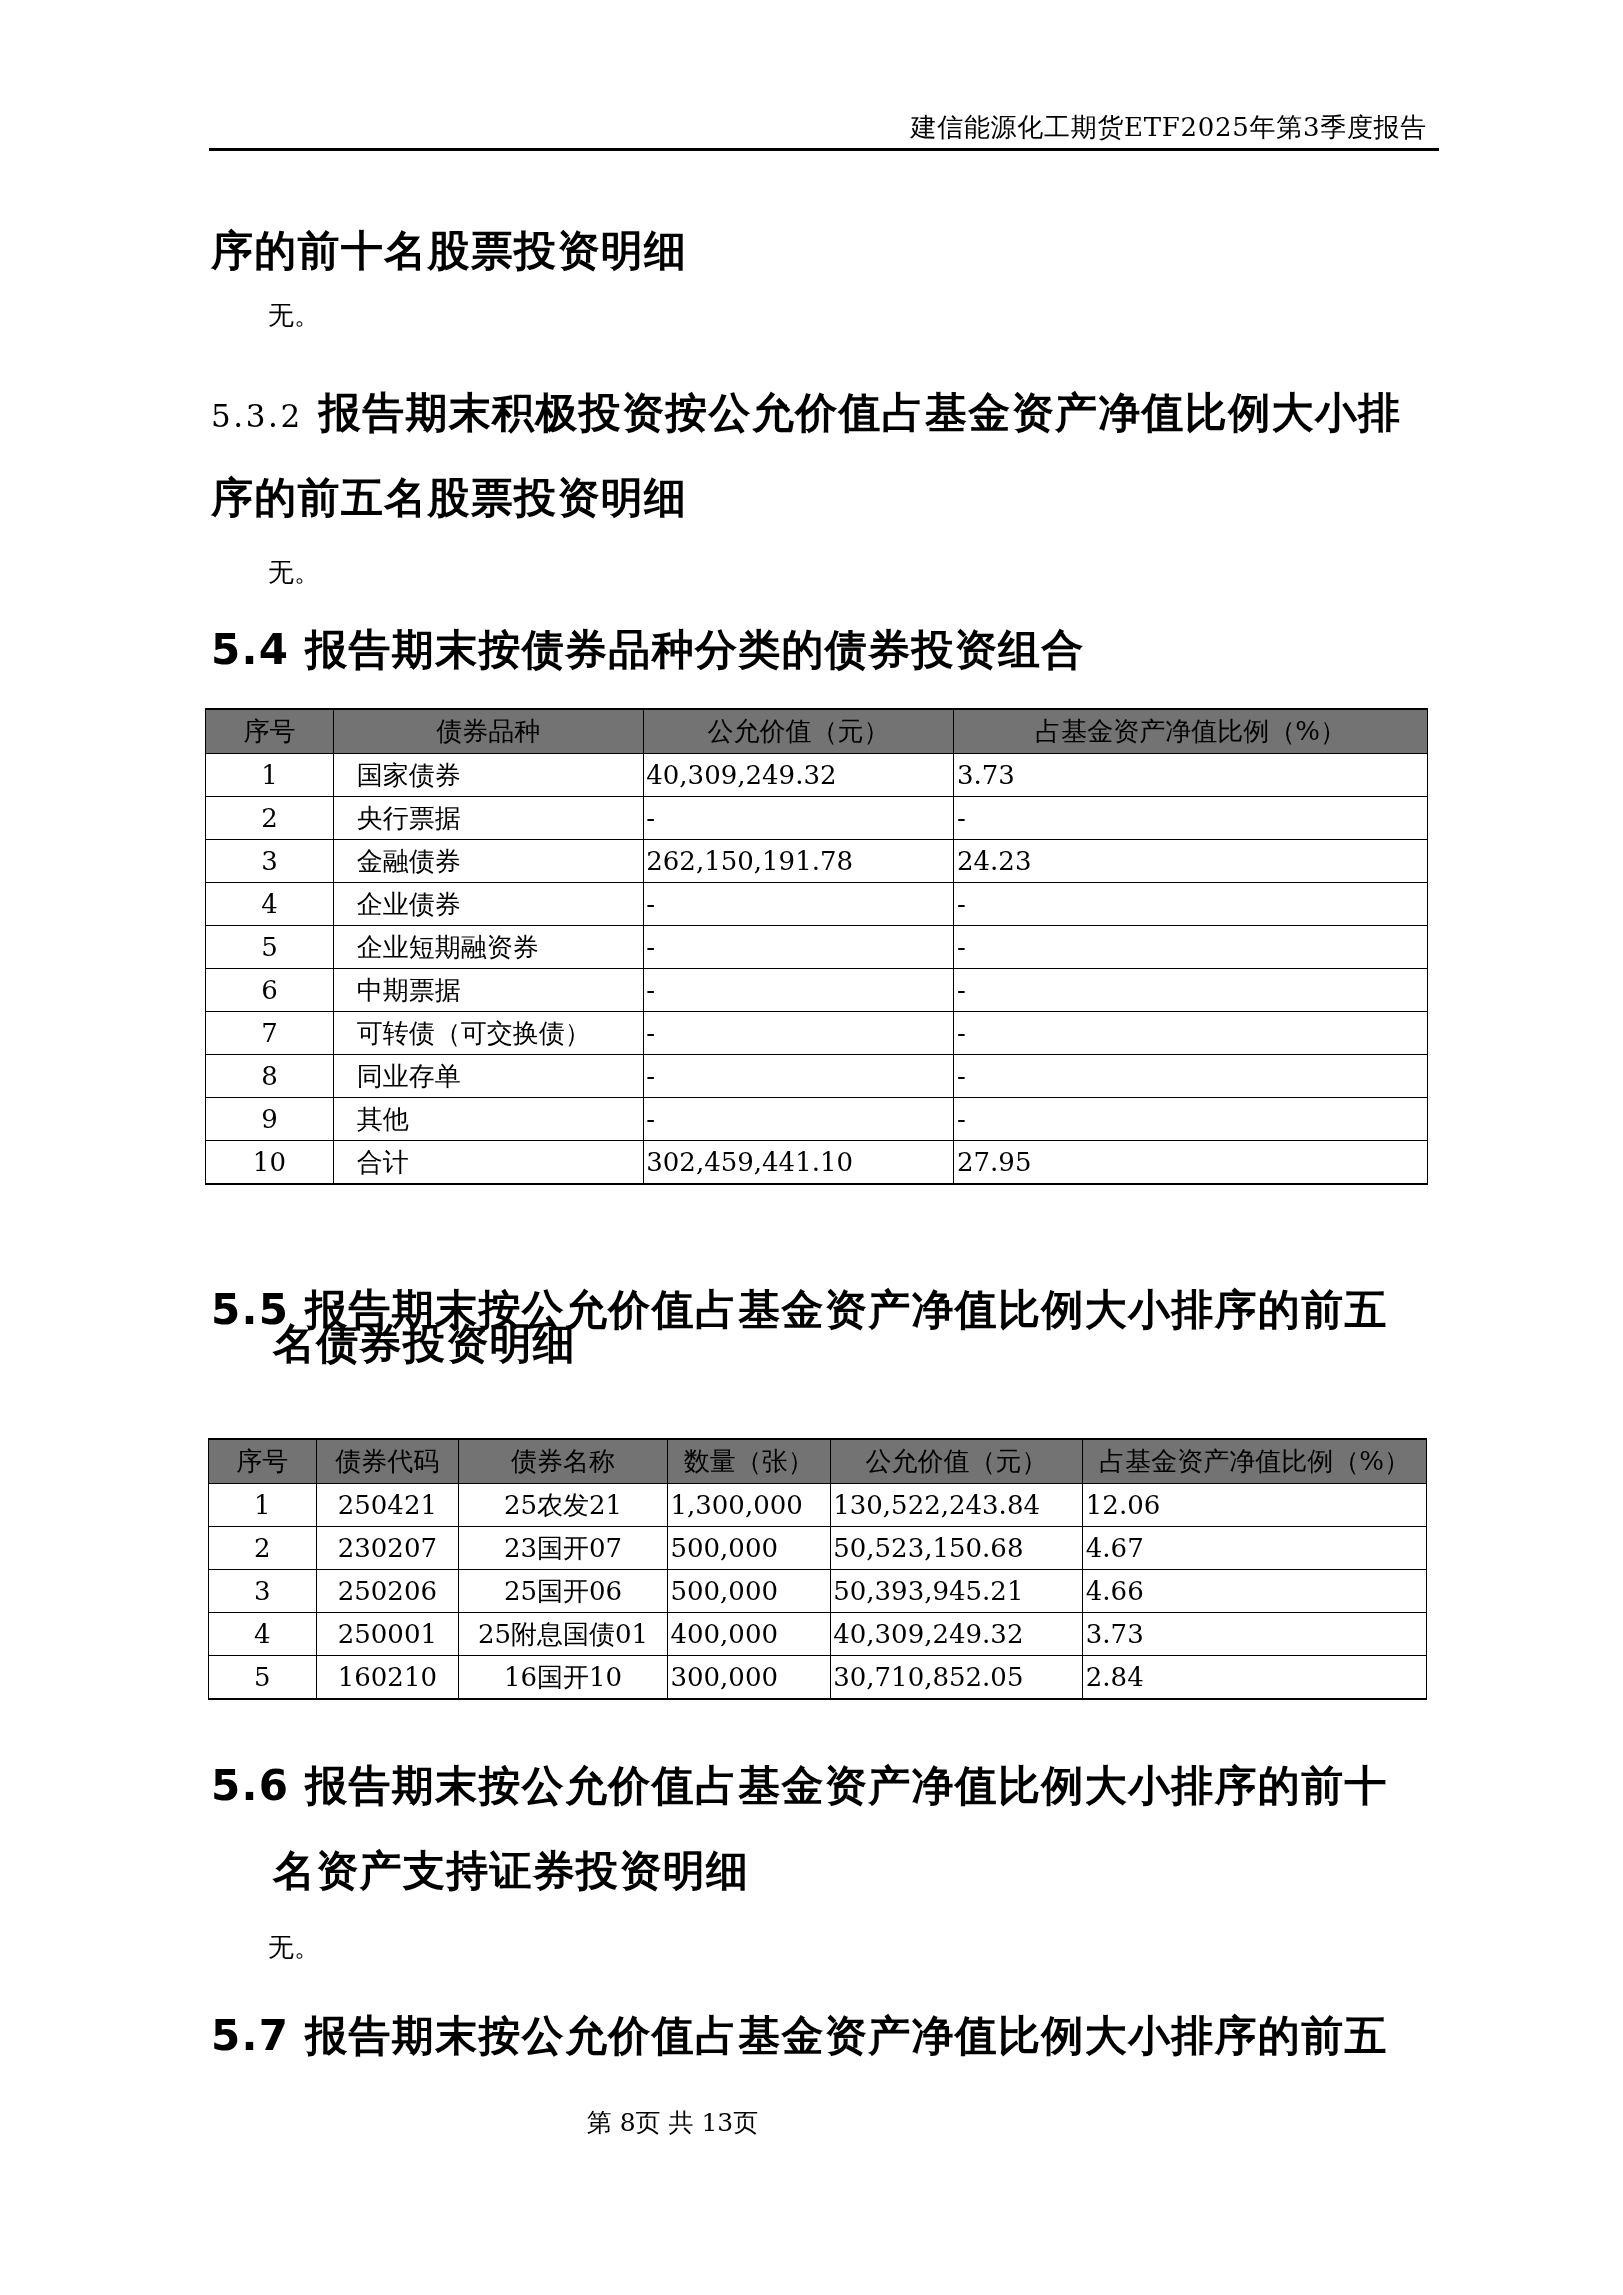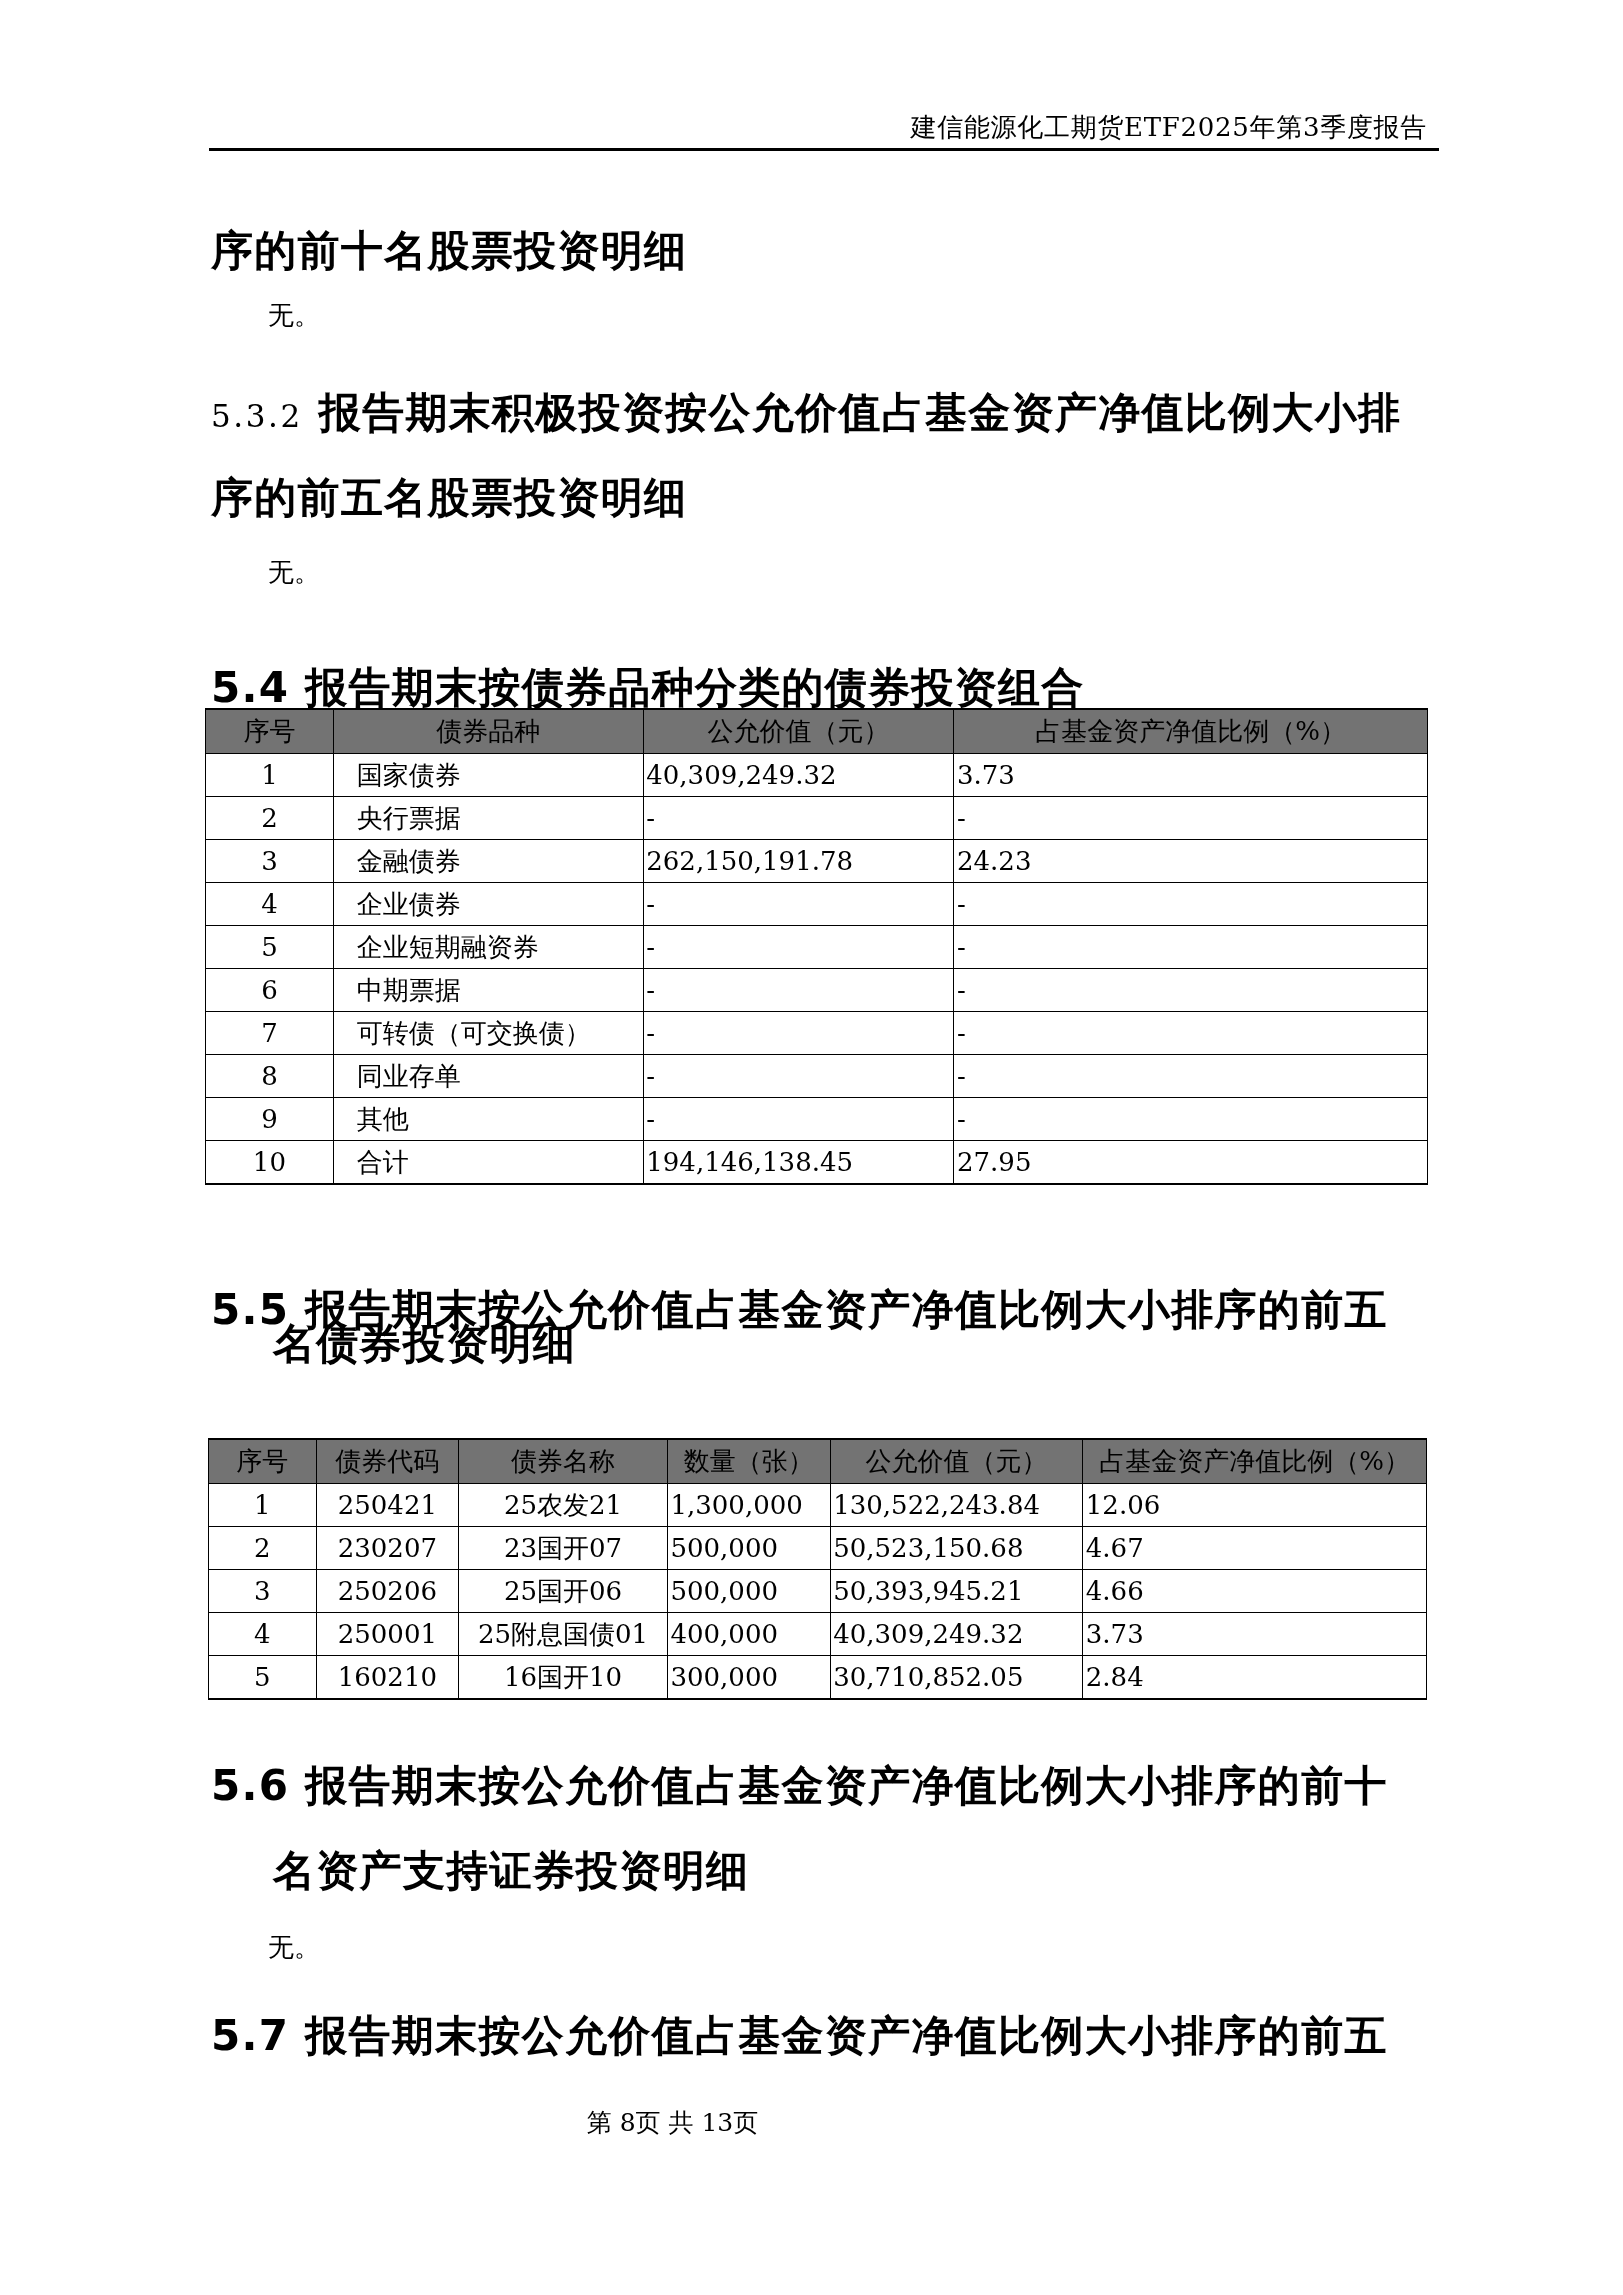--- a/index.html
+++ b/index.html
@@ -51,7 +51,7 @@
 <div class="h" style="top:470px">序的前五名股票投资明细</div>
 <div class="p" style="top:555px">无。</div>
 
-<div class="h" style="top:660px">
+<div class="h" style="top:622px">
   <span>5.4</span>
   <span>报告期末按债券品种分类的债券投资组合</span>
 </div>

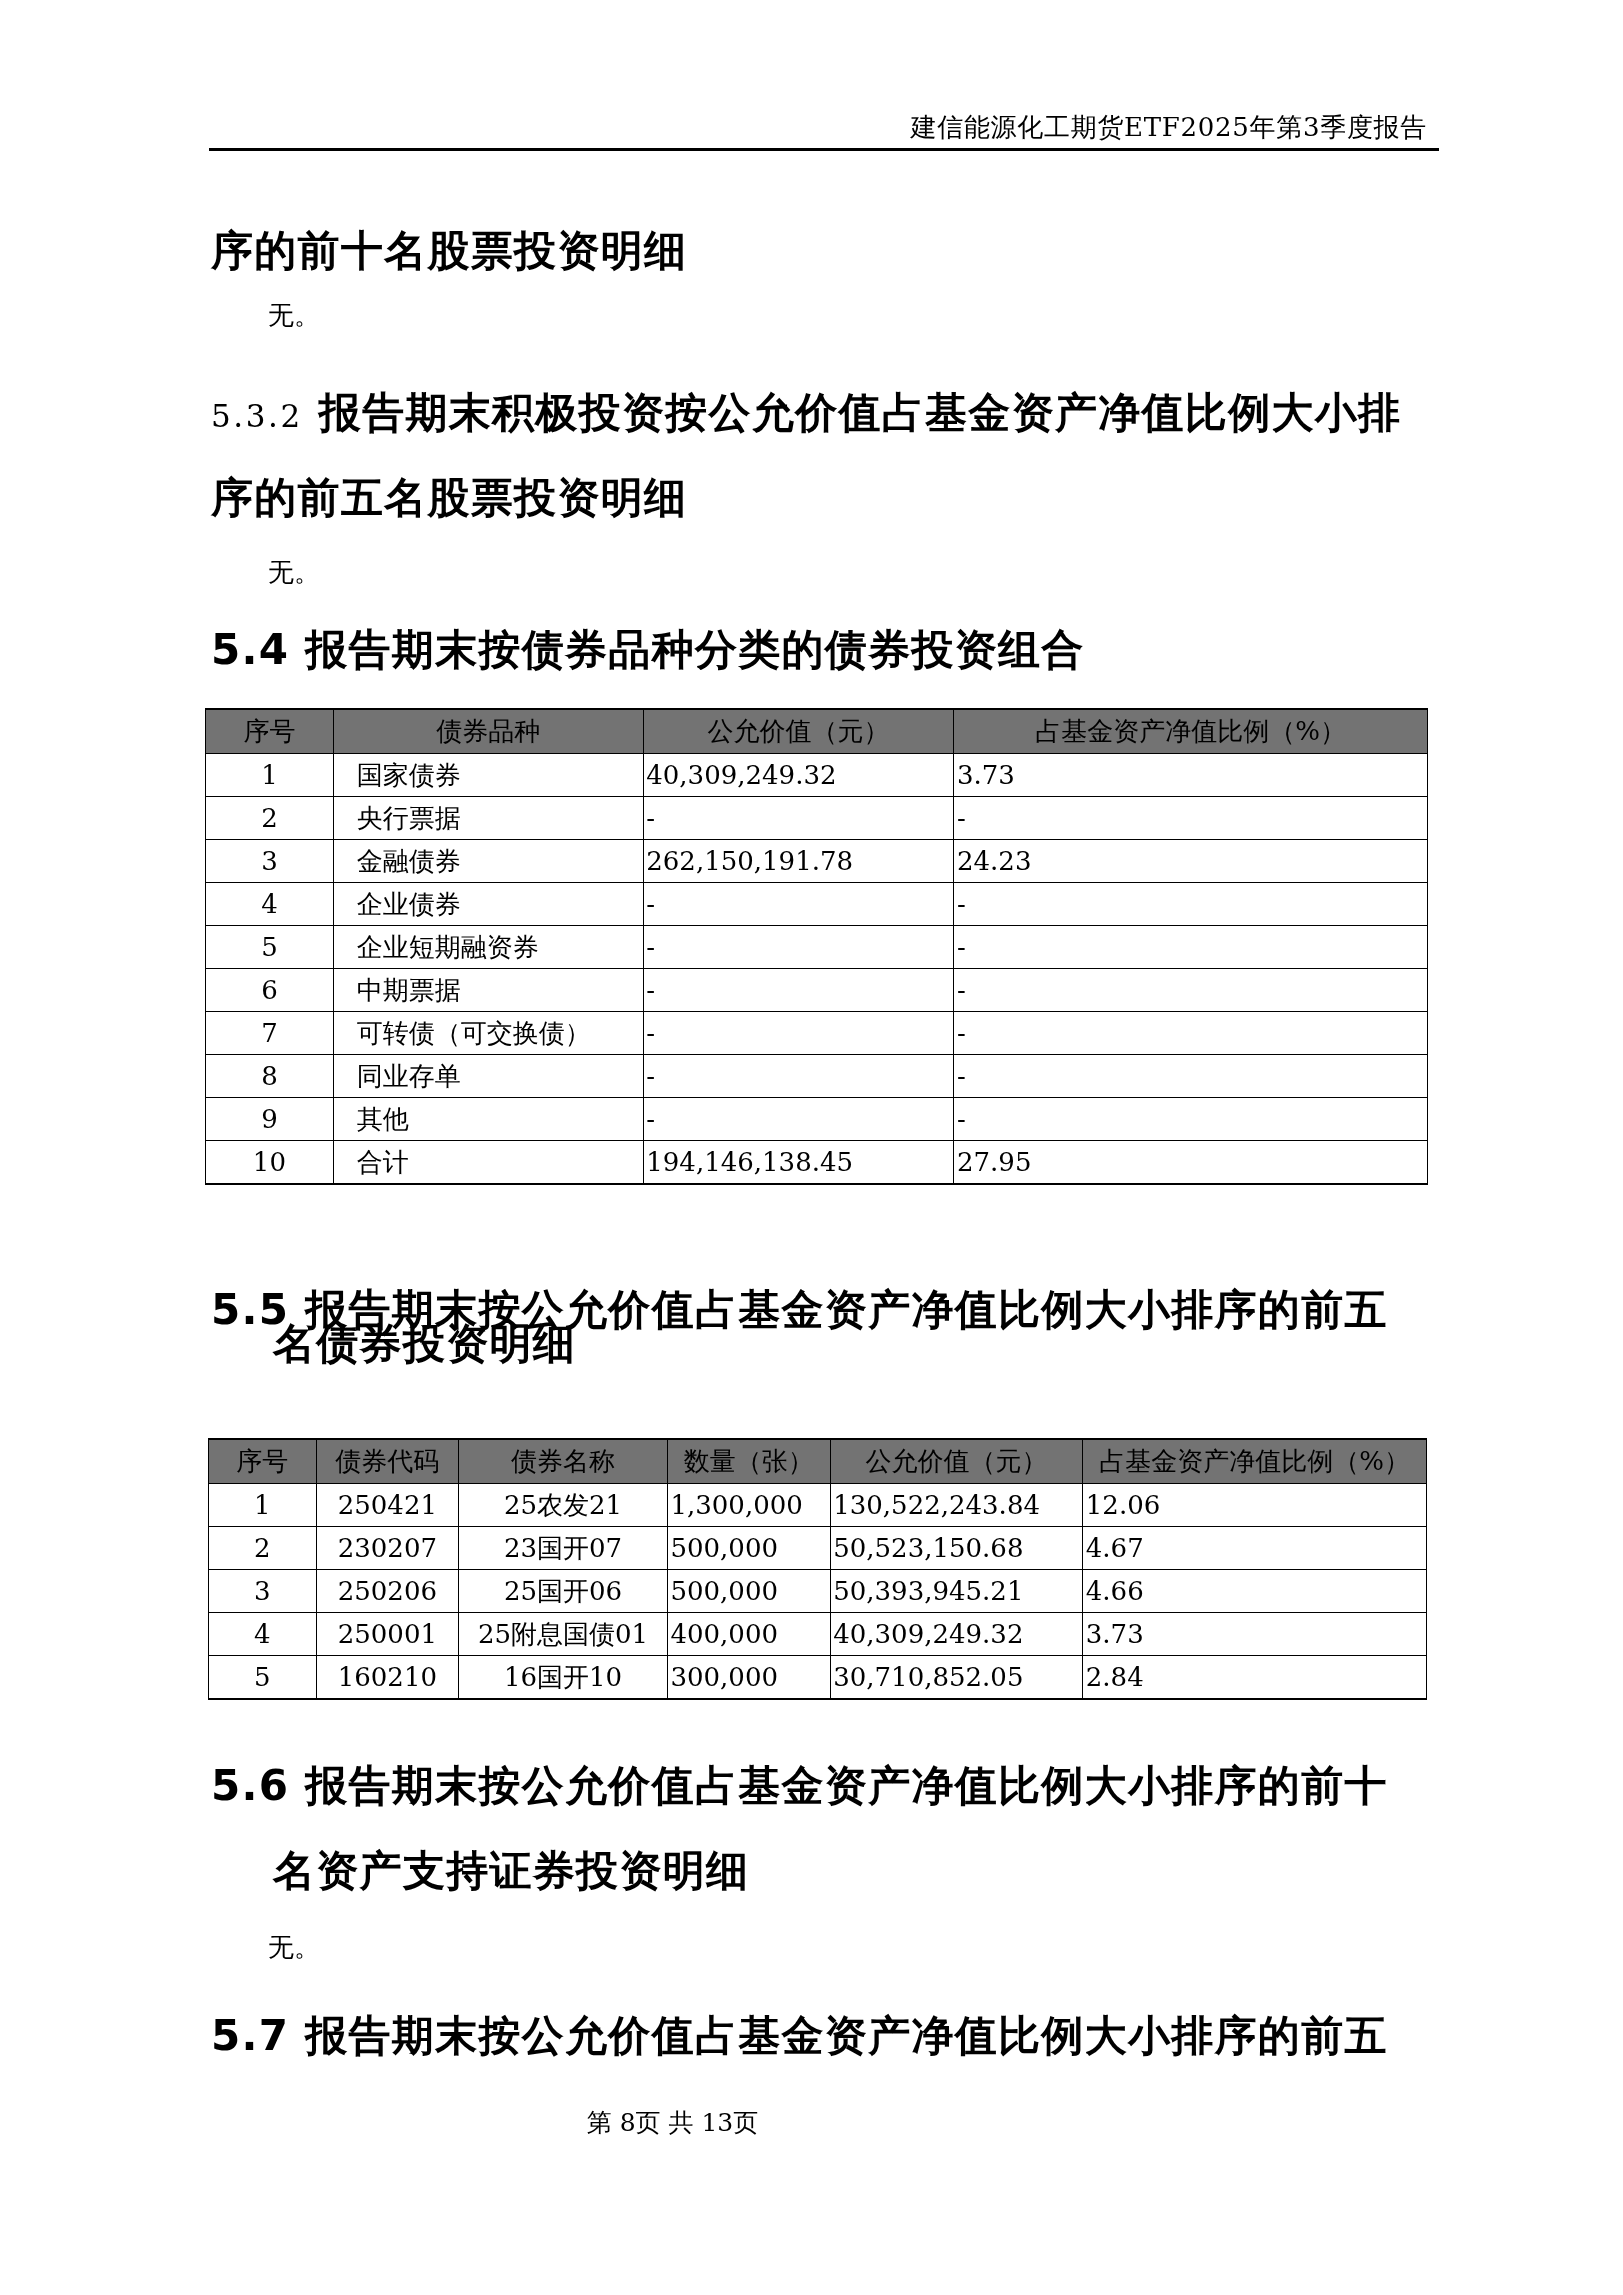--- a/index.html
+++ b/index.html
@@ -129,7 +129,7 @@
       <tr>
         <td class="c">10</td>
         <td class="l">合计</td>
-        <td class="r">194,146,138.45</td>
+        <td class="r">302,459,441.10</td>
         <td class="r">27.95</td>
       </tr>
     </tbody>

